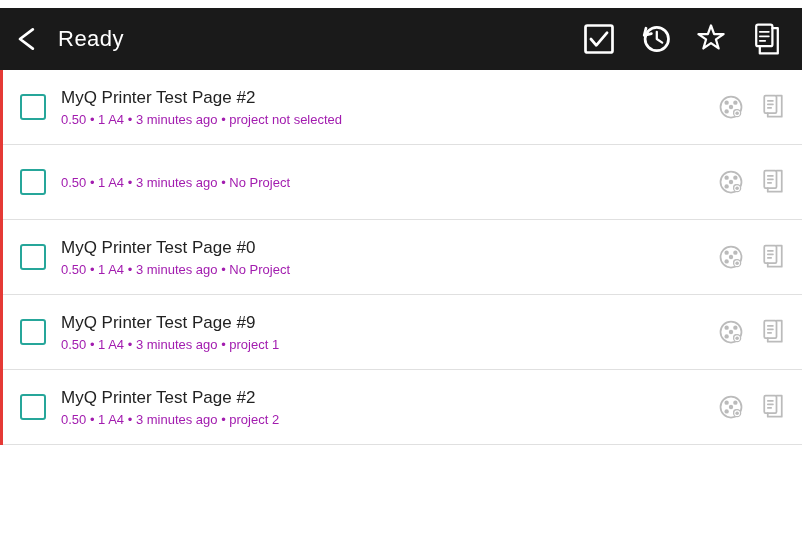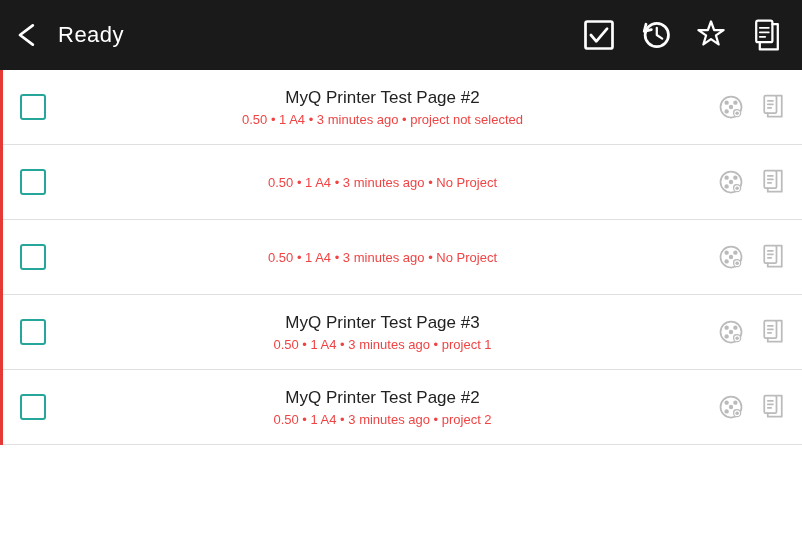--- a/index.html
+++ b/index.html
@@ -16,9 +16,10 @@
       background: #1a1a1a;
       display: flex;
       align-items: center;
-      height: 70px;
+      height: 62px;
       padding: 0 12px;
       color: #fff;
+      margin-top: 8px;
     }
     .header-left {
       display: flex;

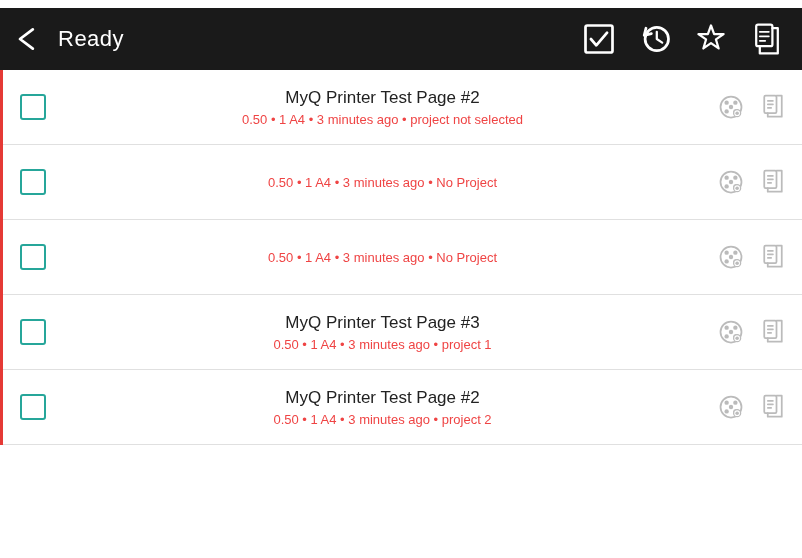--- a/index.html
+++ b/index.html
@@ -101,7 +101,6 @@
       display: flex;
       flex-direction: column;
       gap: 4px;
-      text-align: center;
     }
 
     .item-title {

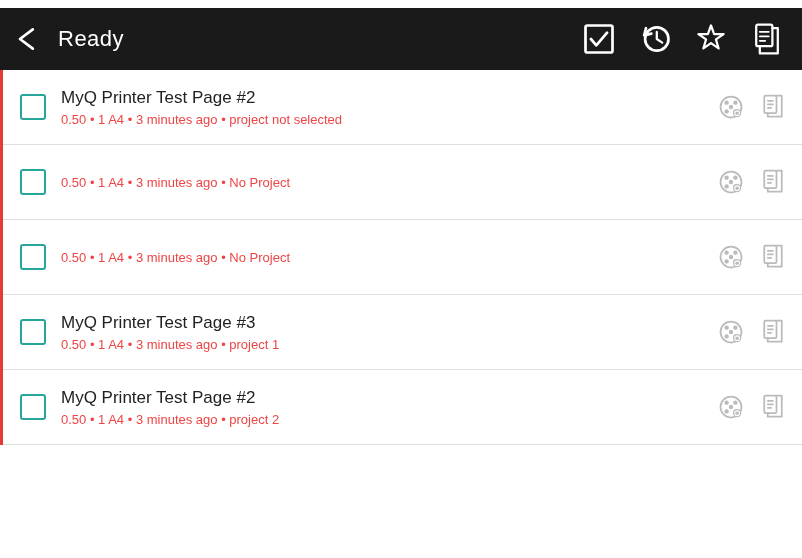--- a/index.html
+++ b/index.html
@@ -111,7 +111,7 @@
 
     .item-meta {
       font-size: 13px;
-      color: #ef4444;
+      color: #a21caf;
     }
 
     .item-actions {

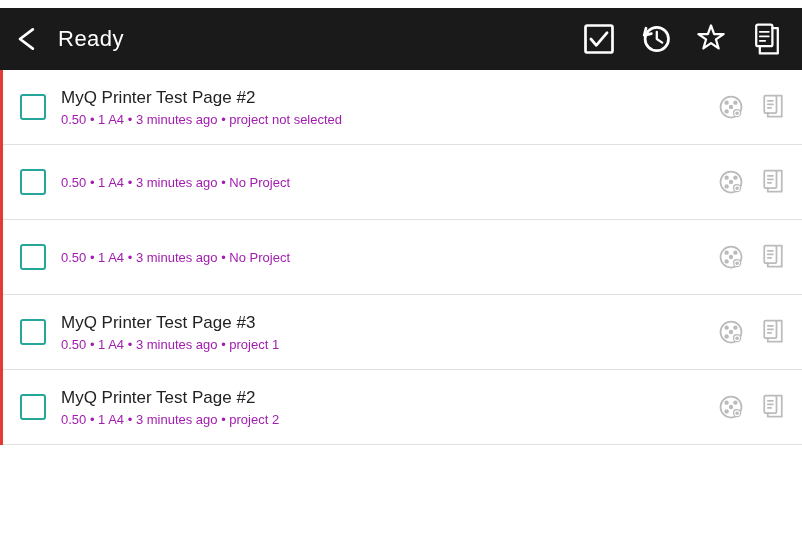--- a/index.html
+++ b/index.html
@@ -258,6 +258,7 @@
         <div class="checkbox"></div>
       </div>
       <div class="item-info">
+        <span class="item-title">MyQ Printer Test Page #0</span>
         <span class="item-meta">0.50 • 1 A4 • 3 minutes ago • No Project</span>
       </div>
       <div class="item-actions">

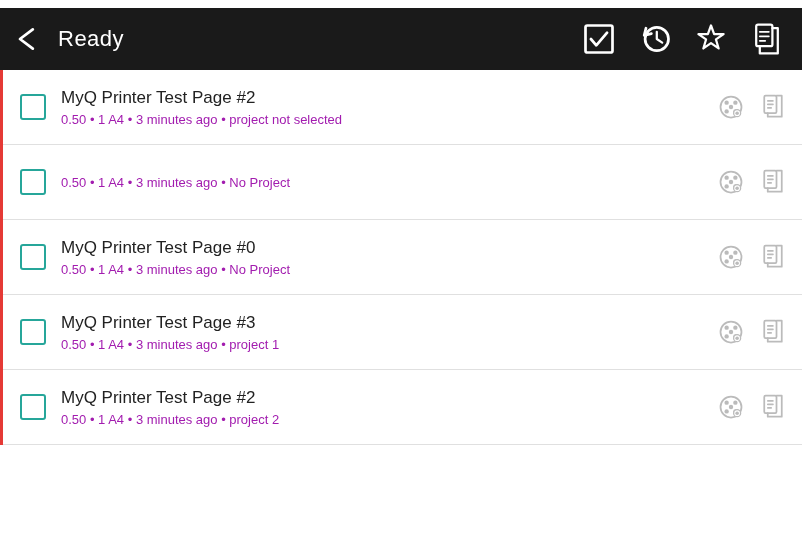--- a/index.html
+++ b/index.html
@@ -290,7 +290,7 @@
         <div class="checkbox"></div>
       </div>
       <div class="item-info">
-        <span class="item-title">MyQ Printer Test Page #3</span>
+        <span class="item-title">MyQ Printer Test Page #9</span>
         <span class="item-meta">0.50 • 1 A4 • 3 minutes ago • project 1</span>
       </div>
       <div class="item-actions">

